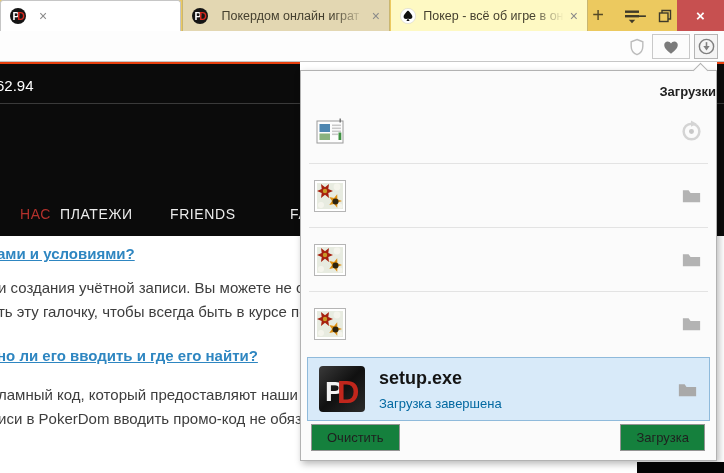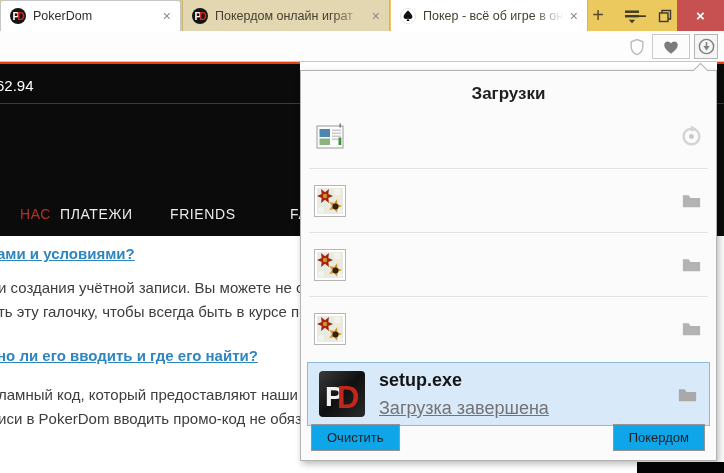--- a/index.html
+++ b/index.html
@@ -83,7 +83,6 @@
       <text x="2.6" y="12" font-size="10.5" font-weight="bold" fill="#ffffff">P</text>
       <text x="7.2" y="12" font-size="10.5" font-weight="bold" fill="#d6281e">D</text>
     </svg>
-    <span class="tab-title">PokerDom</span>
     <span class="tab-close">×</span>
   </div>
 

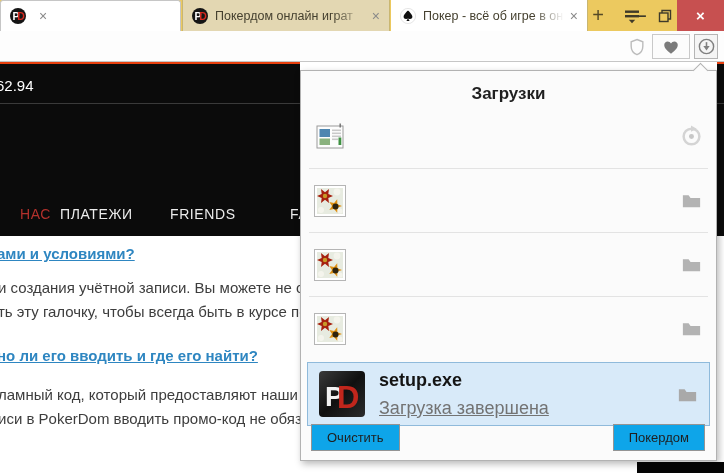--- a/index.html
+++ b/index.html
@@ -17,7 +17,7 @@
   .tab-title { font-size:12.5px; color:#2e2e2e; white-space:nowrap; overflow:hidden; flex:1;
                -webkit-mask-image:linear-gradient(90deg,#000 78%,transparent);
                mask-image:linear-gradient(90deg,#000 78%,transparent); }
-  .tab-2 .tab-title, .tab-3 .tab-title { color:#45402f; }
+  .tab-2 .tab-title, .tab-3 .tab-title { color:#45402f;text-align:center; }
   .tab-close { font-size:14px; color:#8a8a8a; margin-left:6px; line-height:1; cursor:default; flex:0 0 auto; }
   .chrome-btn { position:absolute; top:0; height:31px; display:flex; align-items:center; justify-content:center; }
   .newtab-btn { left:584px; width:28px; font-size:20px; color:#554a26; }

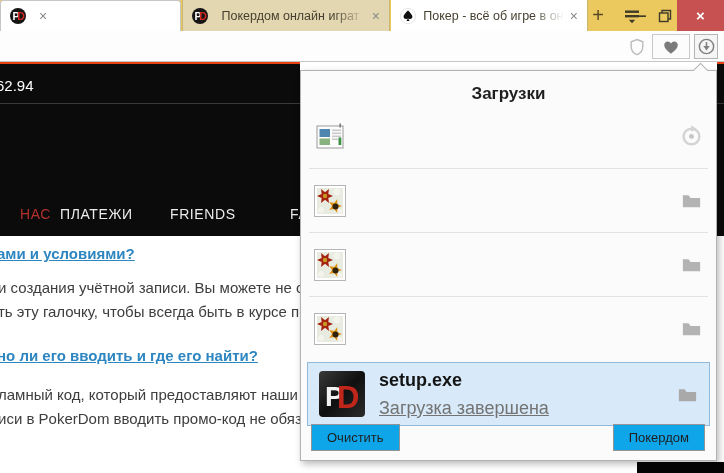--- a/index.html
+++ b/index.html
@@ -12,7 +12,7 @@
   .tab-active { left:0; width:181px; background:#ffffff; border-radius:3px 3px 0 0;
                 border:1px solid #c6c6c6; border-bottom:none; z-index:2; }
   .tab-2 { left:182px; width:208px; background:#e3d7b2; border-left:1px solid #c9b671; border-right:1px solid #c9b671; }
-  .tab-3 { left:391px; width:197px; background:#ffffff; border-right:1px solid #c9b671; }
+  .tab-3 { left:391px; width:197px; background:#fef9c3; border-right:1px solid #c9b671; }
   .favicon { width:16px; height:16px; margin-right:7px; flex:0 0 16px; }
   .tab-title { font-size:12.5px; color:#2e2e2e; white-space:nowrap; overflow:hidden; flex:1;
                -webkit-mask-image:linear-gradient(90deg,#000 78%,transparent);

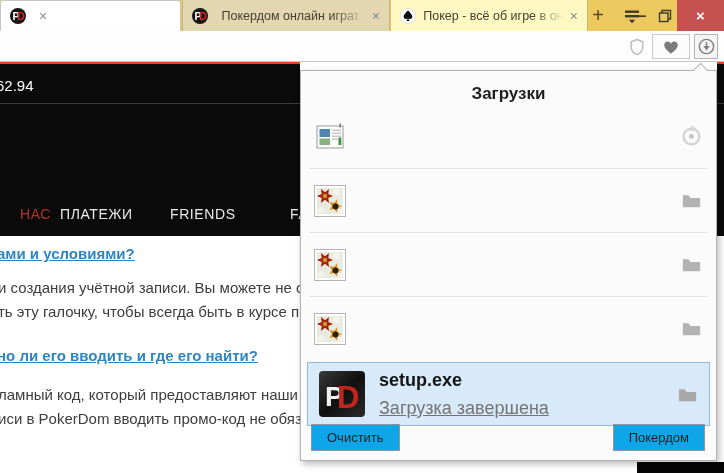--- a/index.html
+++ b/index.html
@@ -54,7 +54,7 @@
                border:1px solid #b2b2b2; box-shadow:2px 3px 7px rgba(0,0,0,0.28); }
   .dl-notch { position:absolute; top:3px; left:395px; width:11px; height:11px; background:#fbfbfb;
               transform:rotate(45deg); border-left:1px solid #b2b2b2; border-top:1px solid #b2b2b2; z-index:11; }
-  .dl-title { text-align:center; padding-top:13px; font-size:17px; font-weight:bold; color:#1f1f1f; }
+  .dl-title { text-align:right; padding-top:13px; font-size:13px; font-weight:bold; color:#1f1f1f; }
   .dl-row { display:flex; align-items:center; padding:0 13px; }
   .dl-row-1 { height:63px; margin-top:1px; }
   .dl-row-n { height:63px; }

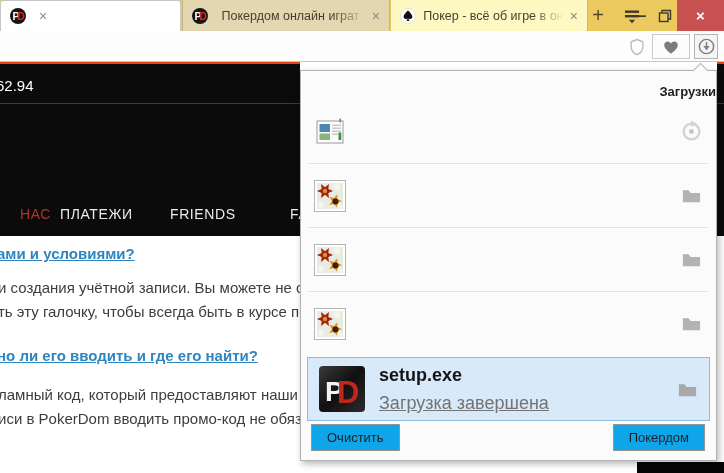--- a/index.html
+++ b/index.html
@@ -64,7 +64,7 @@
                  display:flex; align-items:center; padding:0 10px; }
   .dl-sel-text { margin-left:13px; }
   .dl-filename { font-size:18px; font-weight:bold; color:#141414; margin-bottom:7px; }
-  .dl-status { font-size:18px; color:#737373;text-decoration:underline; }
+  .dl-status { font-size:13px; color:#0369a1; }
   .dl-footer { position:absolute; left:10px; right:11px; bottom:9px; display:flex; justify-content:space-between; }
   .dl-btn { font-family:"Liberation Sans", sans-serif; font-size:13px; color:#1f1f1f; background:#0ea5e9;
             border:1px solid #949494; padding:5px 15px; }

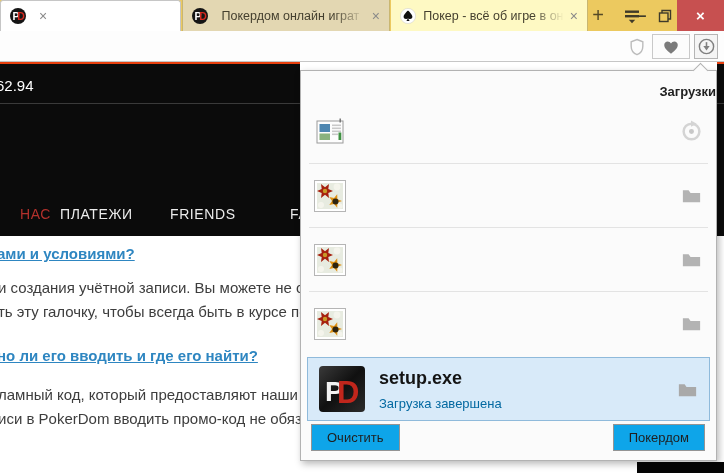--- a/index.html
+++ b/index.html
@@ -66,7 +66,7 @@
   .dl-filename { font-size:18px; font-weight:bold; color:#141414; margin-bottom:7px; }
   .dl-status { font-size:13px; color:#0369a1; }
   .dl-footer { position:absolute; left:10px; right:11px; bottom:9px; display:flex; justify-content:space-between; }
-  .dl-btn { font-family:"Liberation Sans", sans-serif; font-size:13px; color:#1f1f1f; background:#0ea5e9;
+  .dl-btn { font-family:"Liberation Sans", sans-serif; font-size:13px; color:#1f1f1f; background:#15803d;
             border:1px solid #949494; padding:5px 15px; }
   .thumb { width:32px; height:32px; }
   .action-ico { width:23px; height:23px; }

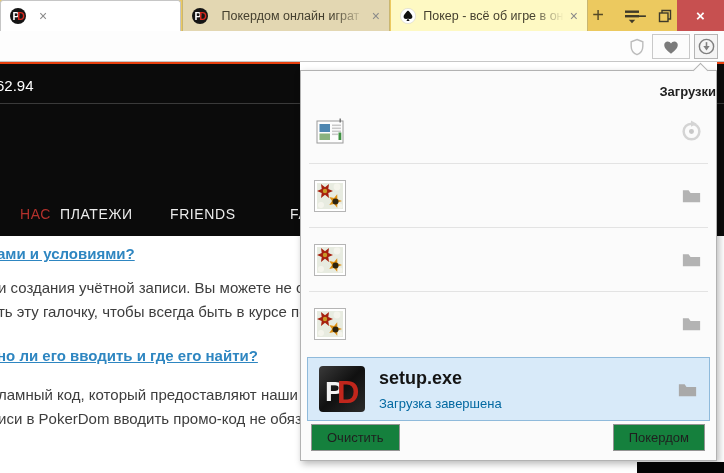--- a/index.html
+++ b/index.html
@@ -283,7 +283,7 @@
 
     <div class="dl-footer">
       <button class="dl-btn">Очистить</button>
-      <button class="dl-btn">Покердом</button>
+      <button class="dl-btn">Загрузка</button>
     </div>
 
   </div>

